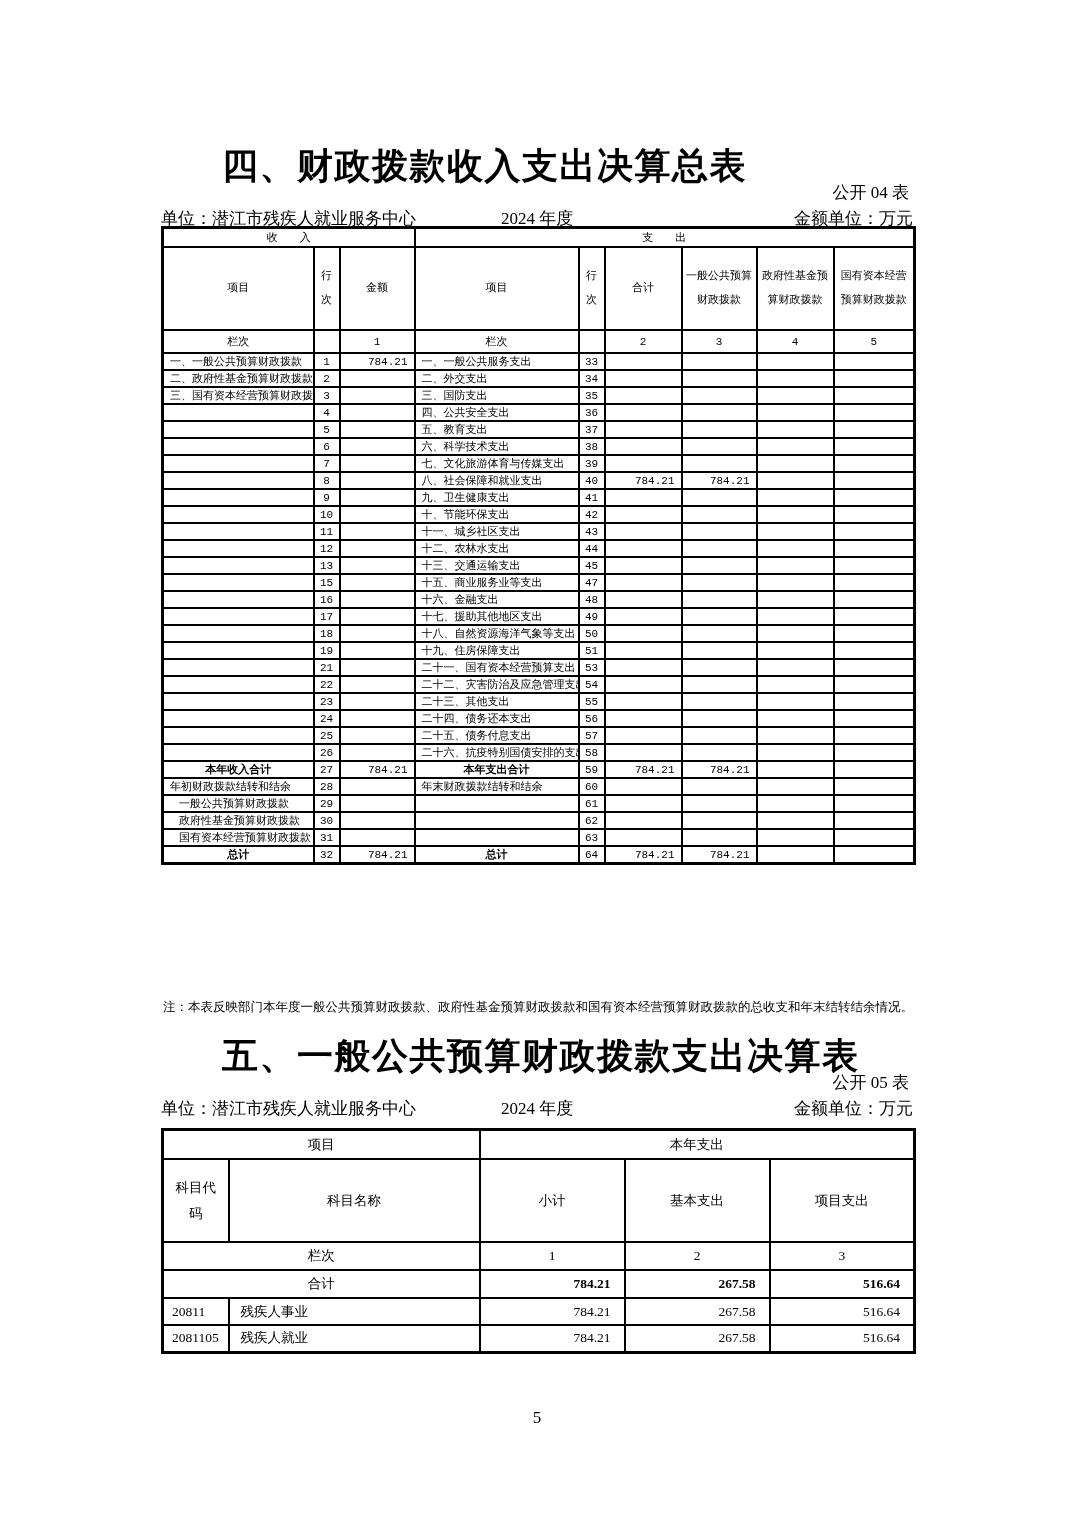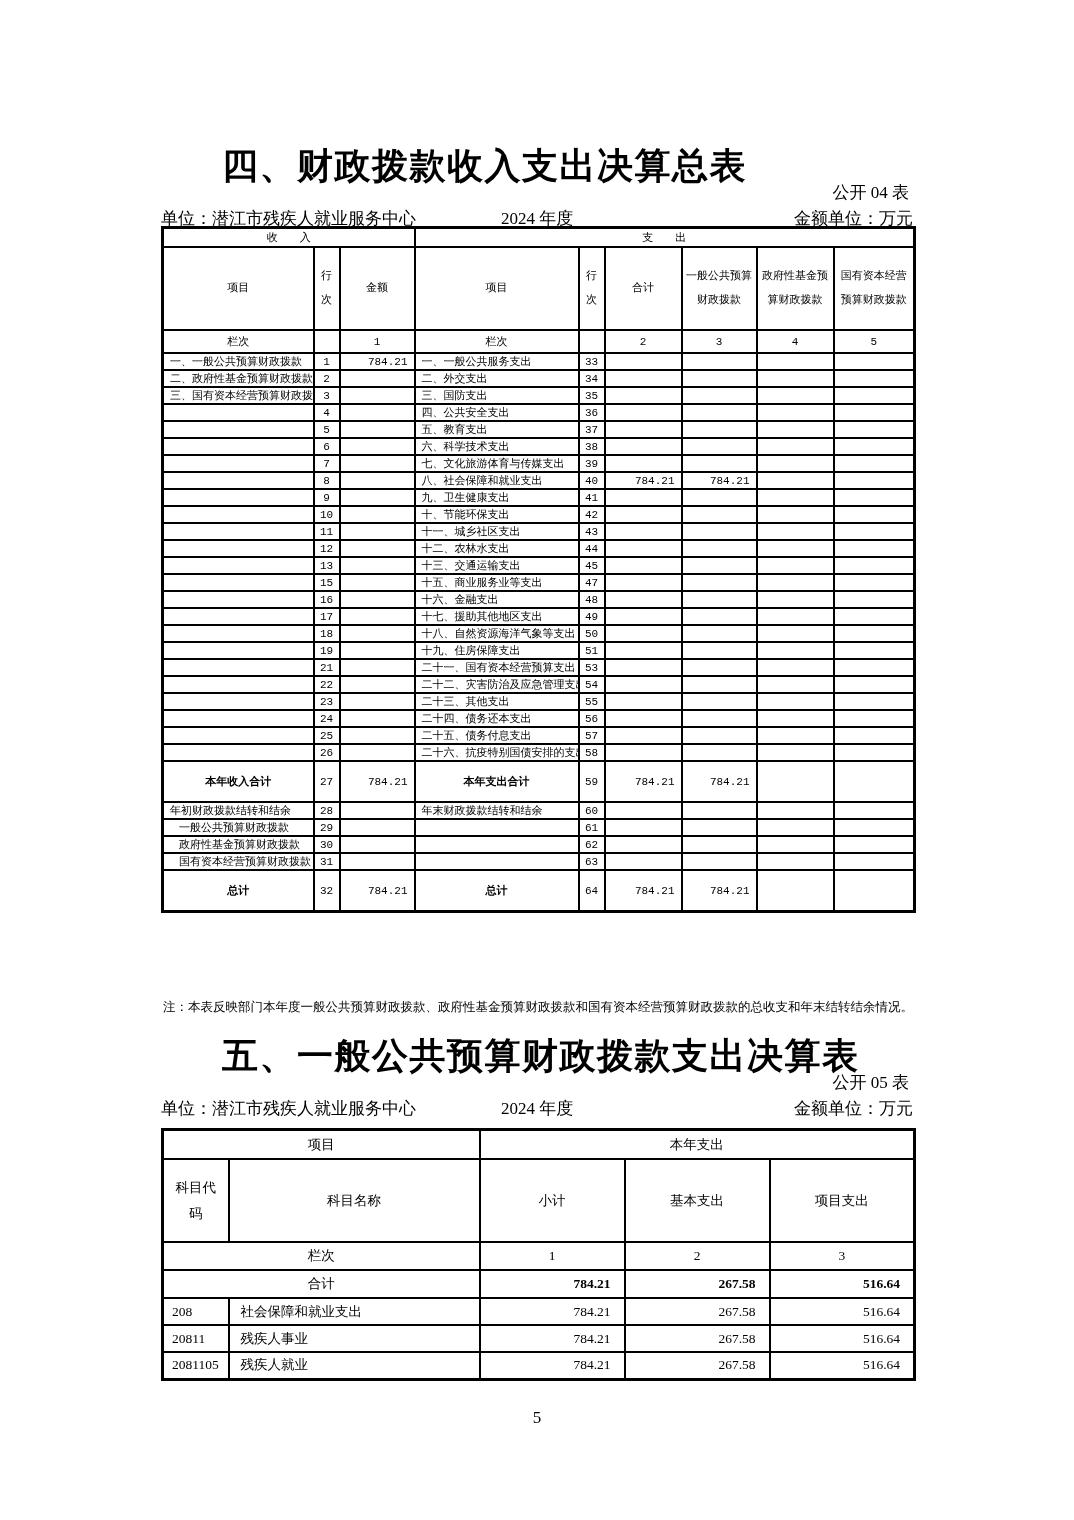--- a/index.html
+++ b/index.html
@@ -44,7 +44,7 @@
   .c-wrap { word-break:break-all; padding:0 3px; }
   .c-item { text-align:left; padding:0 2px 0 6px; white-space:nowrap; }
   .c-indent { padding-left:15px; }
-  .c-sum  { text-align:center; font-weight:bold; padding:12px; }
+  .c-sum  { text-align:center; font-weight:bold; padding:0; }
   .c-num  { text-align:center; }
   .c-amt  { text-align:right; padding-right:6px; font-size:11.5px; }
   .note {

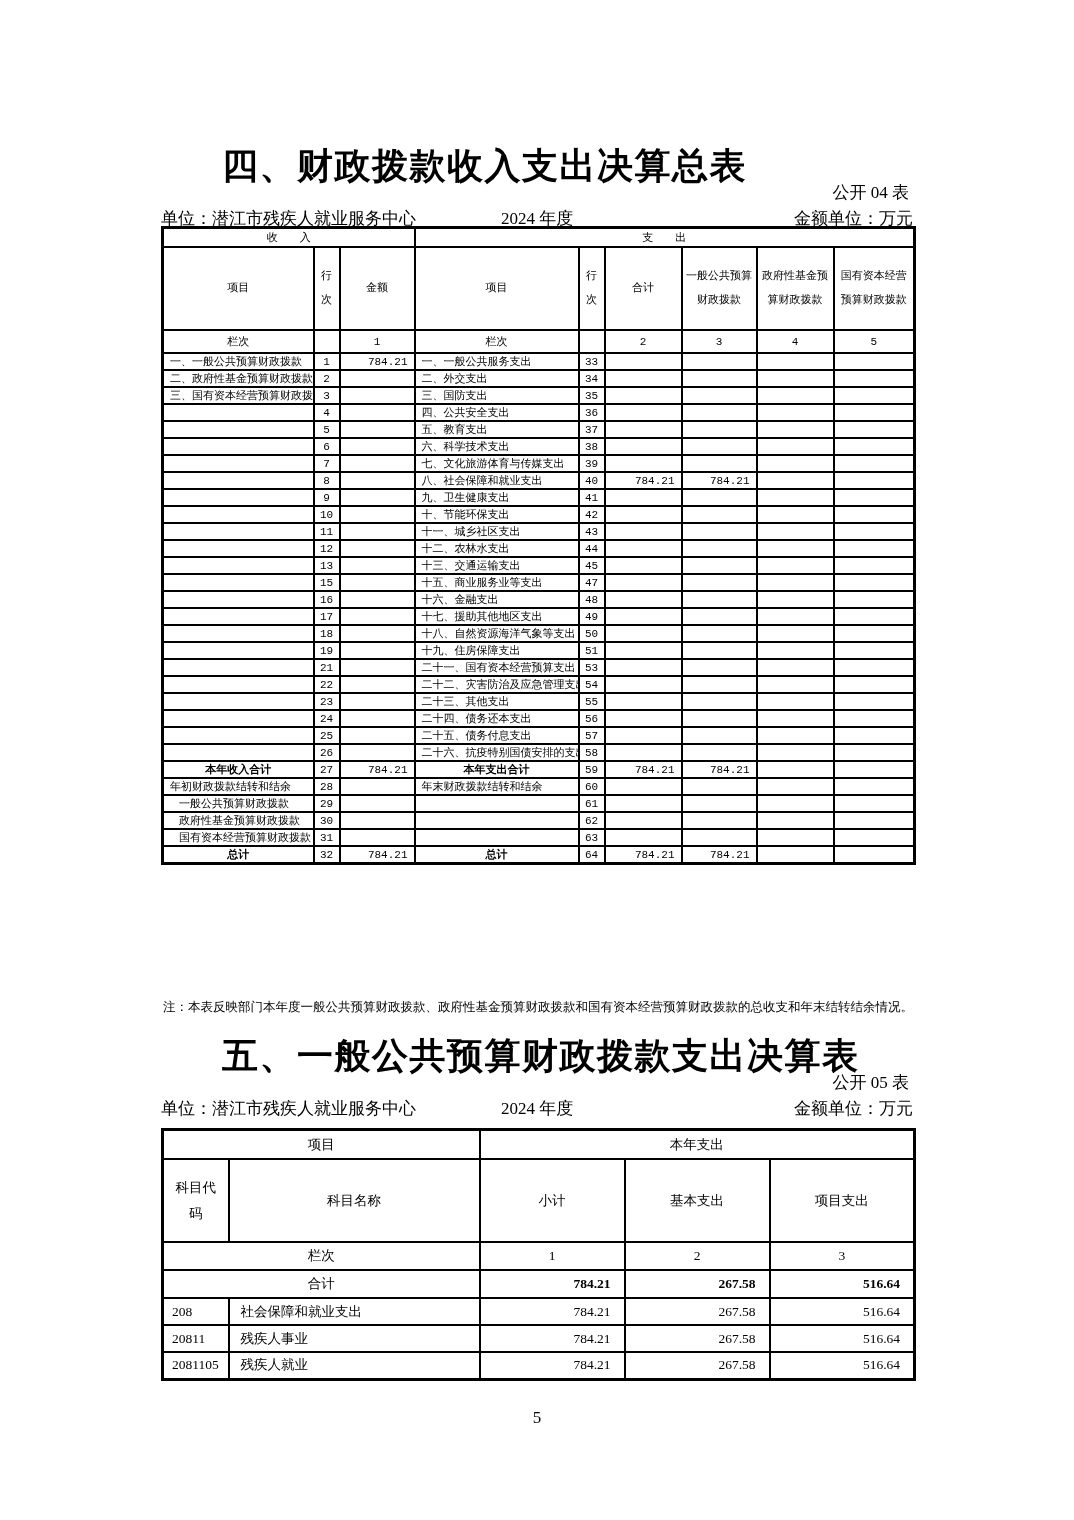--- a/index.html
+++ b/index.html
@@ -502,13 +502,6 @@
     </tbody>
     <tbody id="t5-body">
         <tr>
-          <td class="t5-code">208</td>
-          <td class="t5-name">社会保障和就业支出</td>
-          <td class="t5-amt">784.21</td>
-          <td class="t5-amt">267.58</td>
-          <td class="t5-amt">516.64</td>
-        </tr>
-        <tr>
           <td class="t5-code">20811</td>
           <td class="t5-name">残疾人事业</td>
           <td class="t5-amt">784.21</td>

